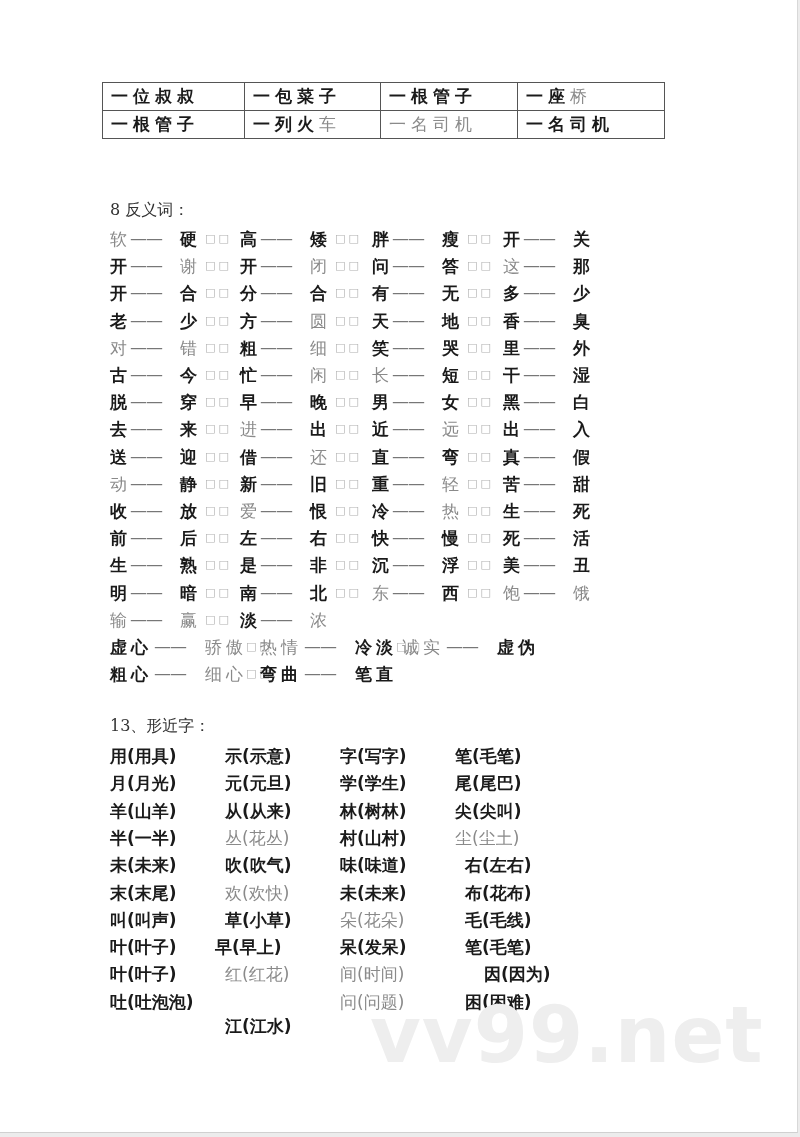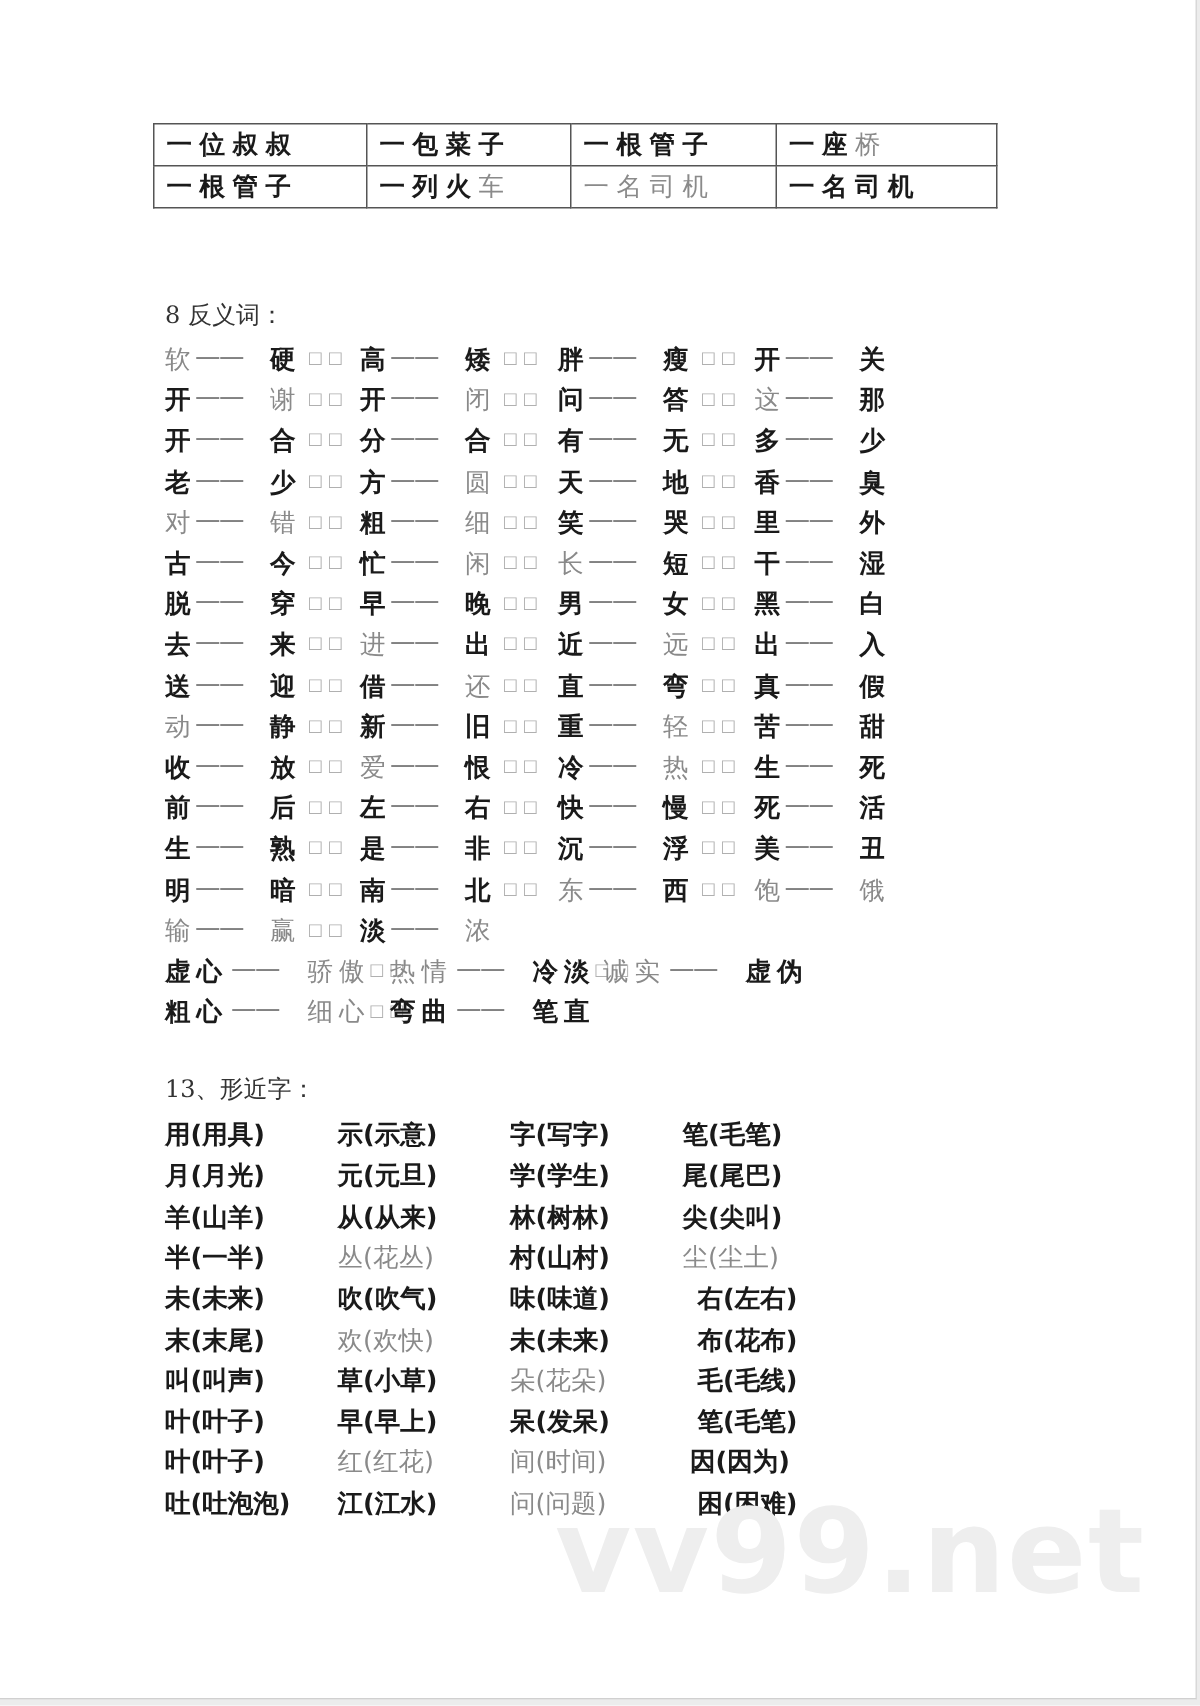--- a/index.html
+++ b/index.html
@@ -400,7 +400,7 @@
       </div>
       <div class="sim-row" style="top: 936.1px;">
         <span class="" style="left: 0px;">叶(叶子)</span>
-        <span class="" style="left: 115px;">早(早上)</span>
+        <span class="" style="left: 105px;">早(早上)</span>
         <span class="" style="left: 230px;">呆(发呆)</span>
         <span class="" style="left: 355px;">笔(毛笔)</span>
       </div>

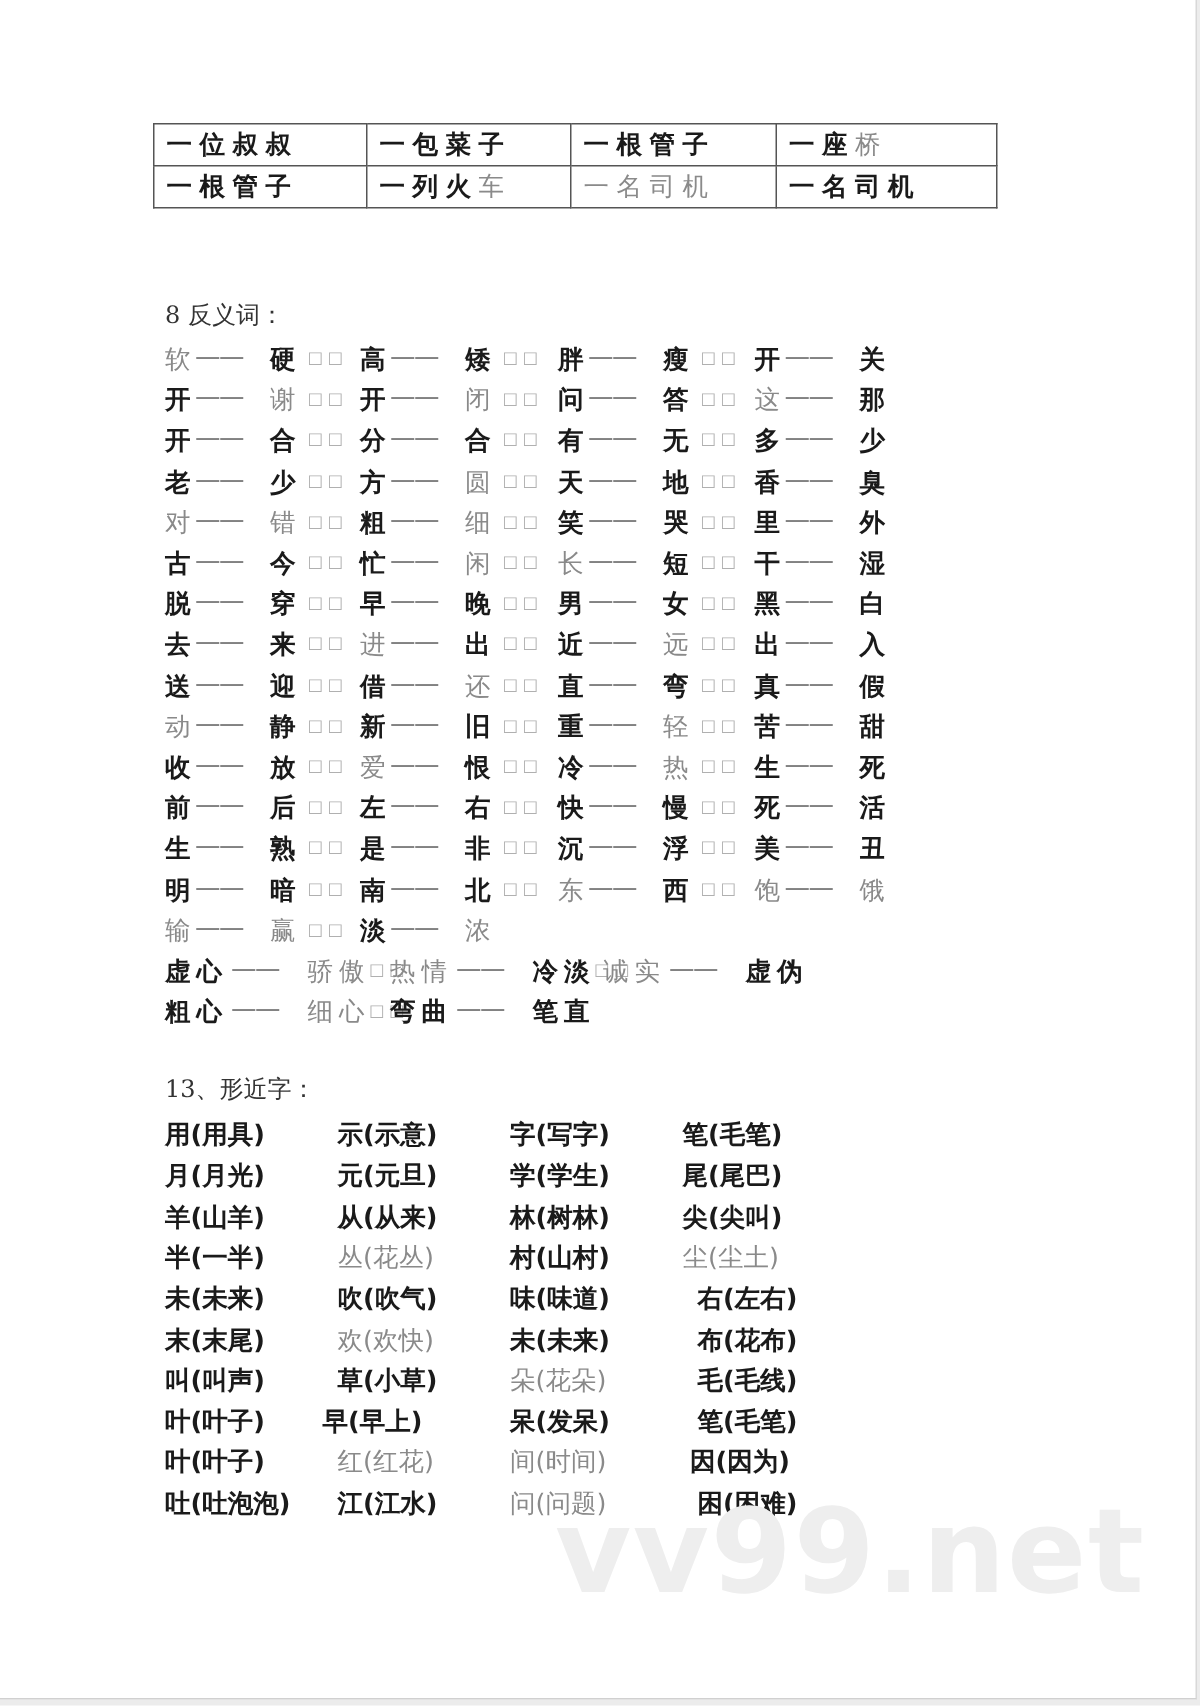--- a/index.html
+++ b/index.html
@@ -408,7 +408,7 @@
         <span class="" style="left: 0px;">叶(叶子)</span>
         <span class="light" style="left: 115px;">红(红花)</span>
         <span class="light" style="left: 230px;">间(时间)</span>
-        <span class="" style="left: 350px;">因(因为)</span>
+        <span class="" style="left: 374px;">因(因为)</span>
       </div>
       <div class="sim-row" style="top: 990.7px;">
         <span class="" style="left: 0px;">吐(吐泡泡)</span>

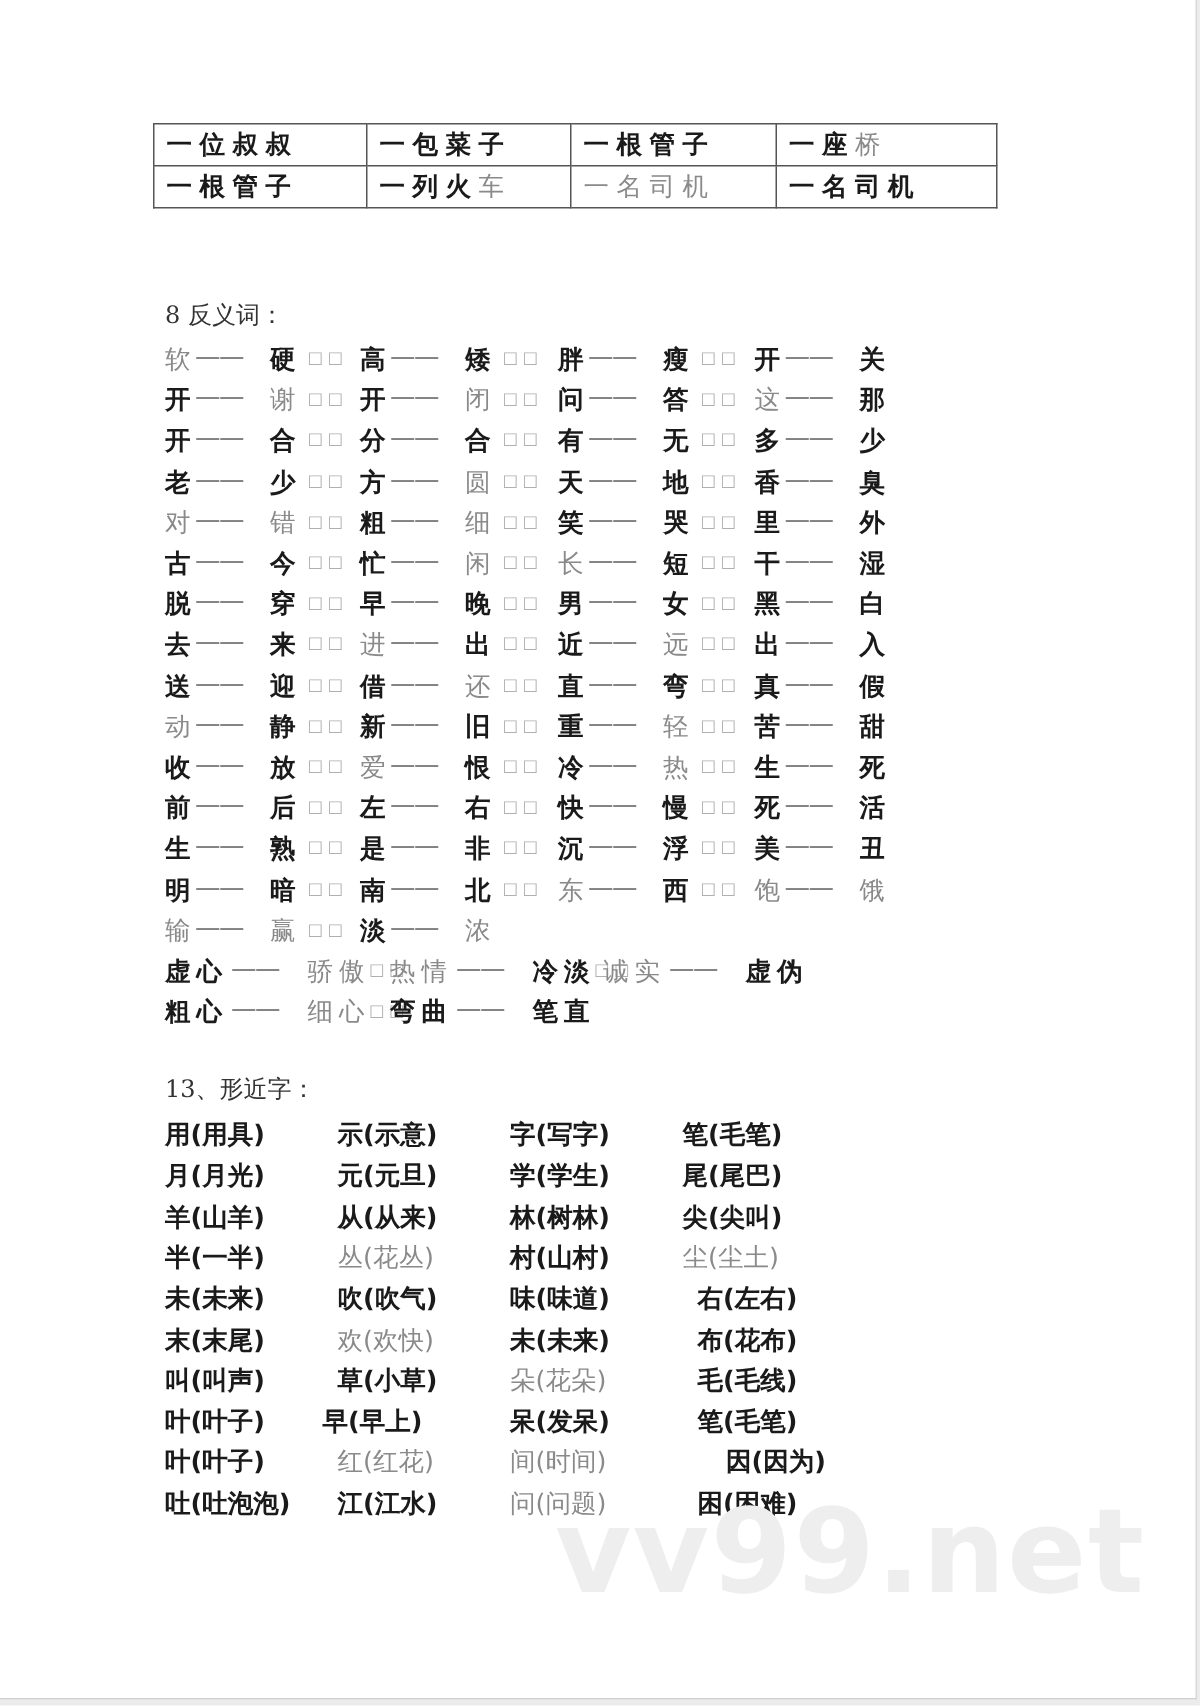--- a/index.html
+++ b/index.html
@@ -412,7 +412,7 @@
       </div>
       <div class="sim-row" style="top: 990.7px;">
         <span class="" style="left: 0px;">吐(吐泡泡)</span>
-        <span class="" style="left: 115px;">江(江水)</span>
+        <span class="" style="left: 115px; margin-top: 24px;">江(江水)</span>
         <span class="light" style="left: 230px;">问(问题)</span>
         <span class="" style="left: 355px;">困(困难)</span>
       </div>

